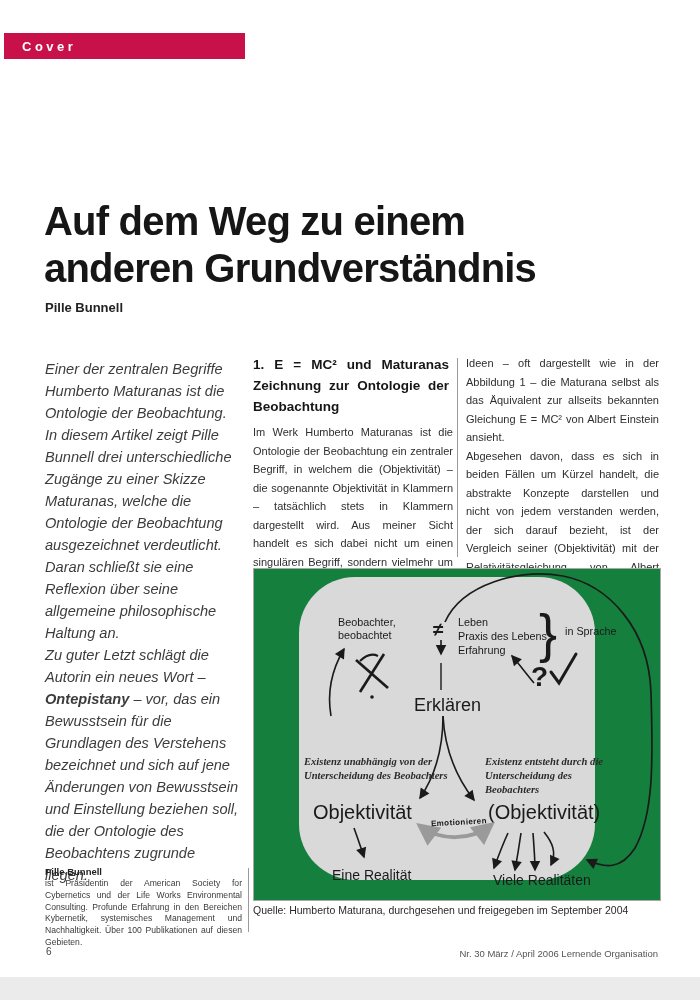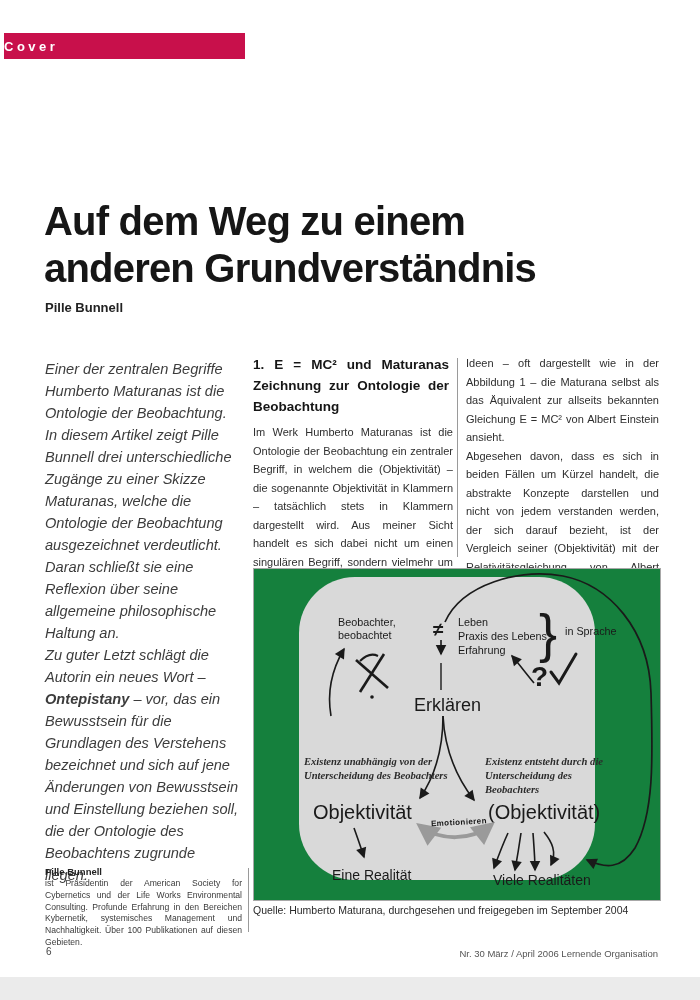--- a/index.html
+++ b/index.html
@@ -8,7 +8,7 @@
   .abs{position:absolute;}
 
   .cover-bar{left:4px;top:33px;width:241px;height:26px;background:#c8104b;
-             display:flex;align-items:center;box-sizing:border-box;}
+             display:flex;align-items:center;padding-left:18px;box-sizing:border-box;}
   .cover-bar span{color:#fff;font-size:13px;font-weight:bold;letter-spacing:3.5px;}
 
   .title{left:44px;top:198px;width:600px;font-size:40px;font-weight:bold;

